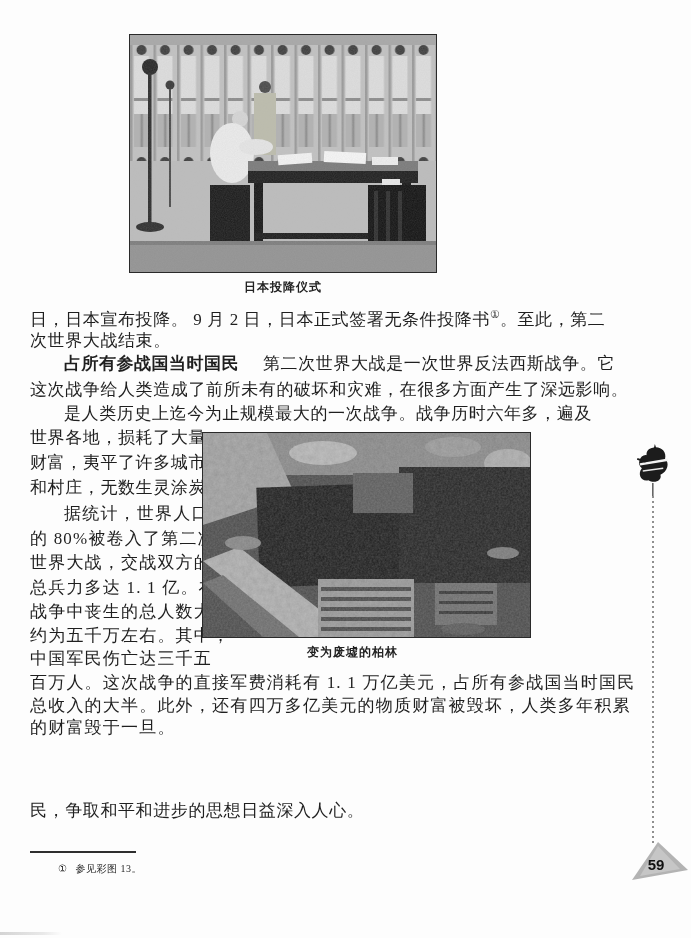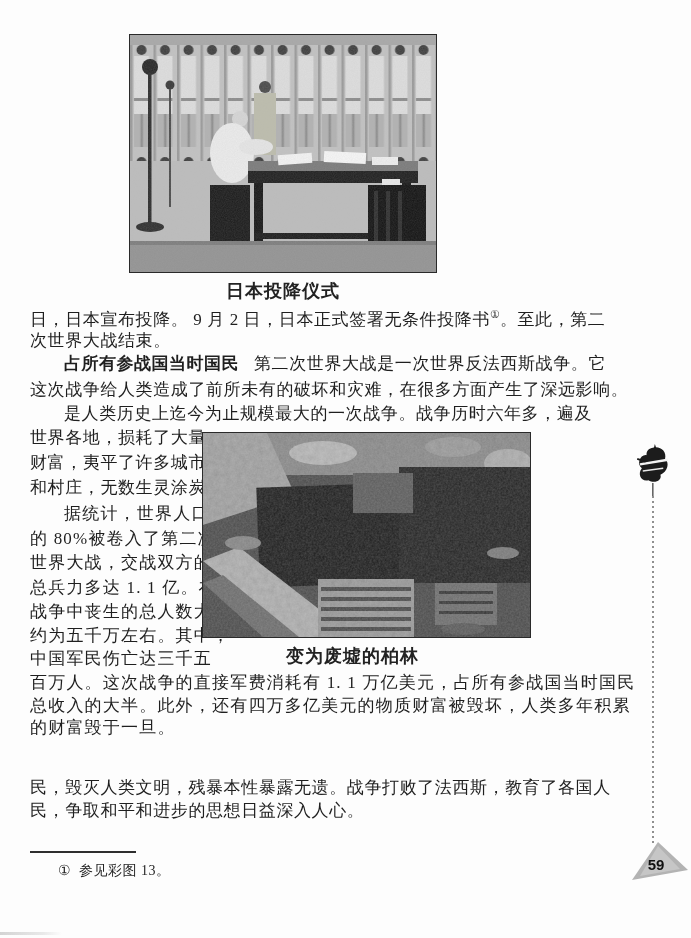--- a/index.html
+++ b/index.html
@@ -16,7 +16,7 @@
   .fig svg{display:block;outline:1px solid #2a2a2a;}
   .fig figcaption{
     text-align:center;
-    font-size:18px;
+    font-size:12px;
     font-weight:bold;
     letter-spacing:1px;
     margin-top:7px;

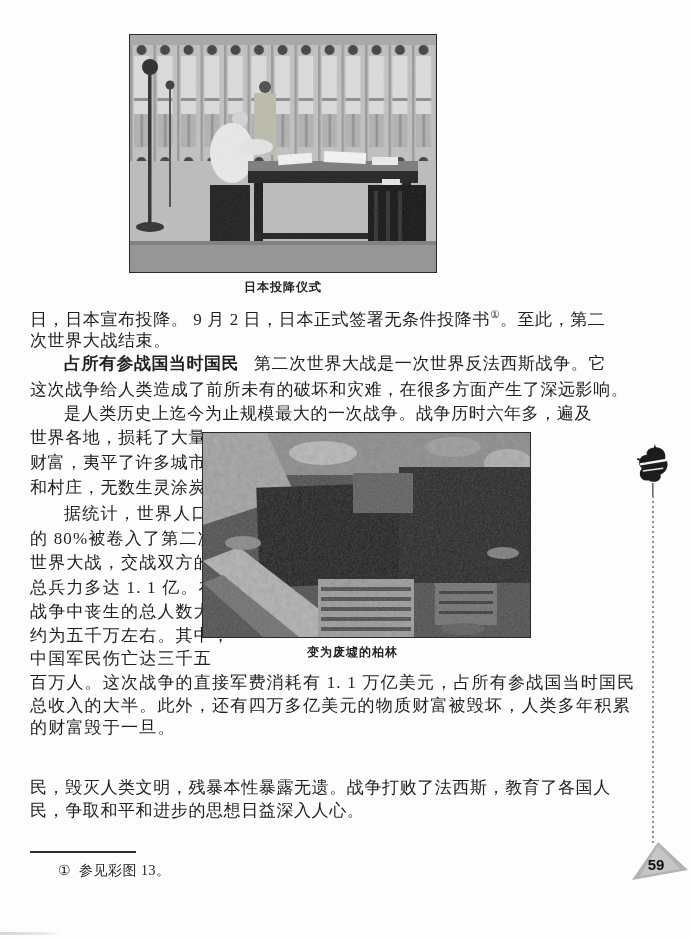--- a/index.html
+++ b/index.html
@@ -45,7 +45,7 @@
     font-weight:700;
     letter-spacing:0.5px;
   }
-  .after-head{margin-left:15px;}
+  .after-head{margin-left:24px;}
   .sup{
     font-size:11px;
     vertical-align:super;

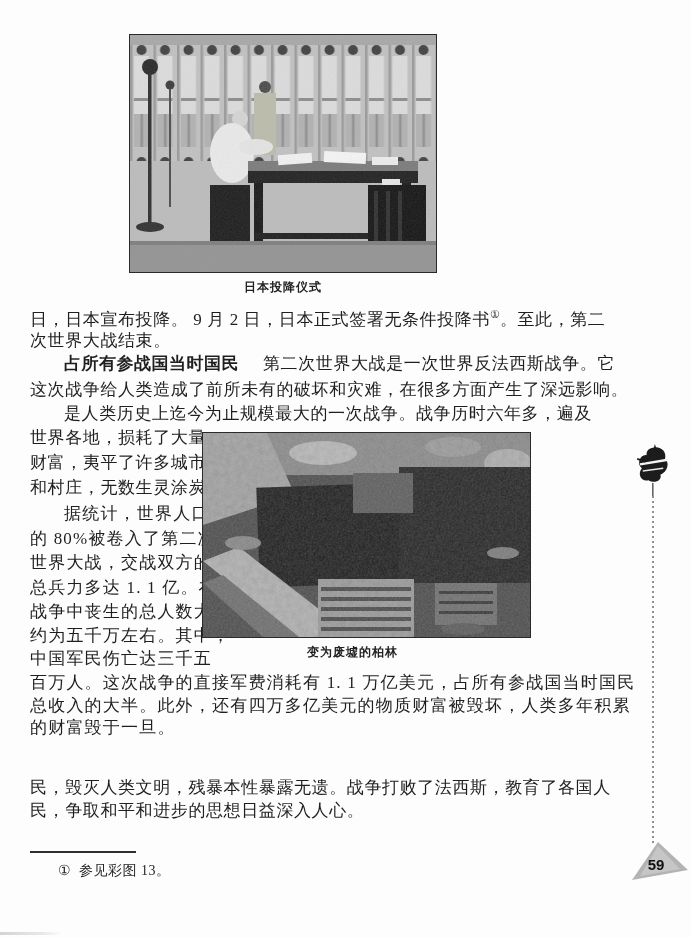--- a/index.html
+++ b/index.html
@@ -170,7 +170,6 @@
   <div class="tl kaiti" style="top:695px">总收入的大半。此外，还有四万多亿美元的物质财富被毁坏，人类多年积累</div>
   <div class="tl kaiti" style="top:717px">的财富毁于一旦。</div>
 
-  <div class="tl" style="top:777px">民，毁灭人类文明，残暴本性暴露无遗。战争打败了法西斯，教育了各国人</div>
   <div class="tl" style="top:800px">民，争取和平和进步的思想日益深入人心。</div>
 
   <figure class="fig fig-berlin">

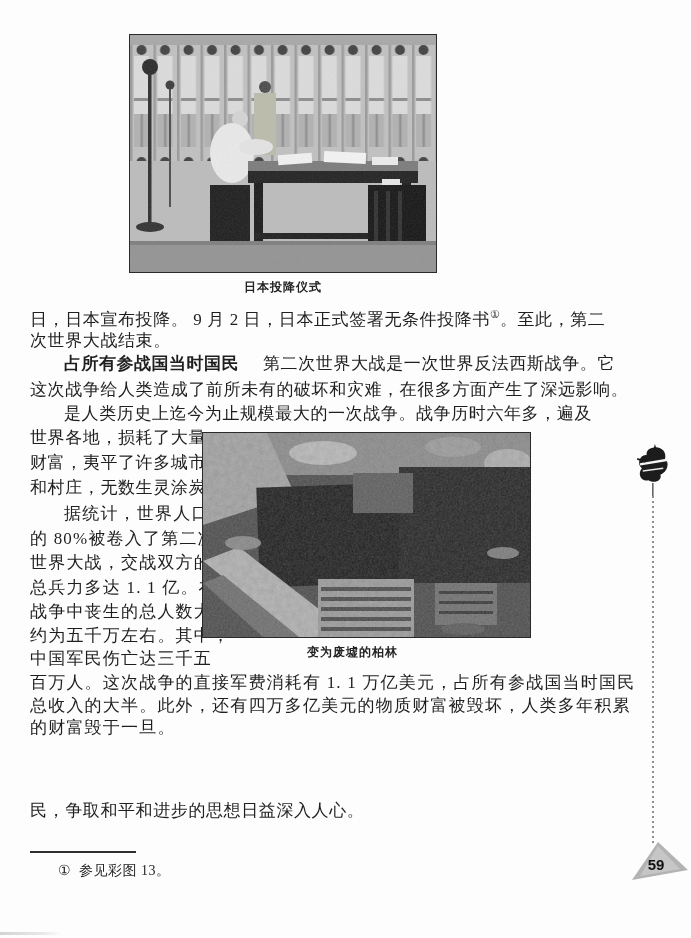--- a/index.html
+++ b/index.html
@@ -61,7 +61,7 @@
   .footnote{
     position:absolute;
     left:58px;top:862px;
-    font-size:14px;
+    font-size:10px;
     letter-spacing:0.5px;
     color:#262626;
   }

